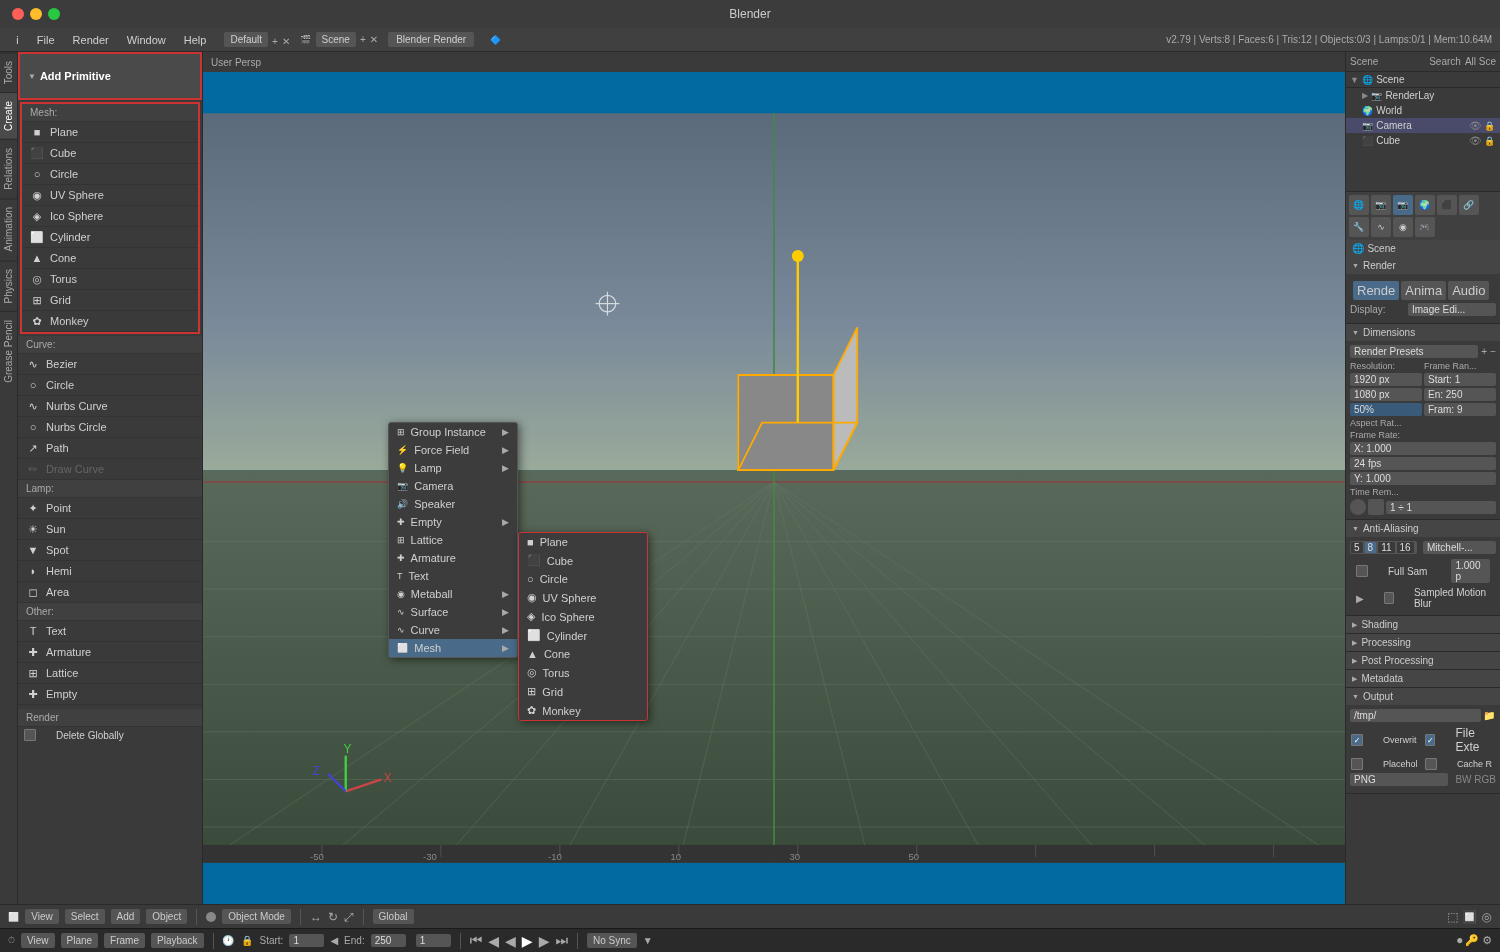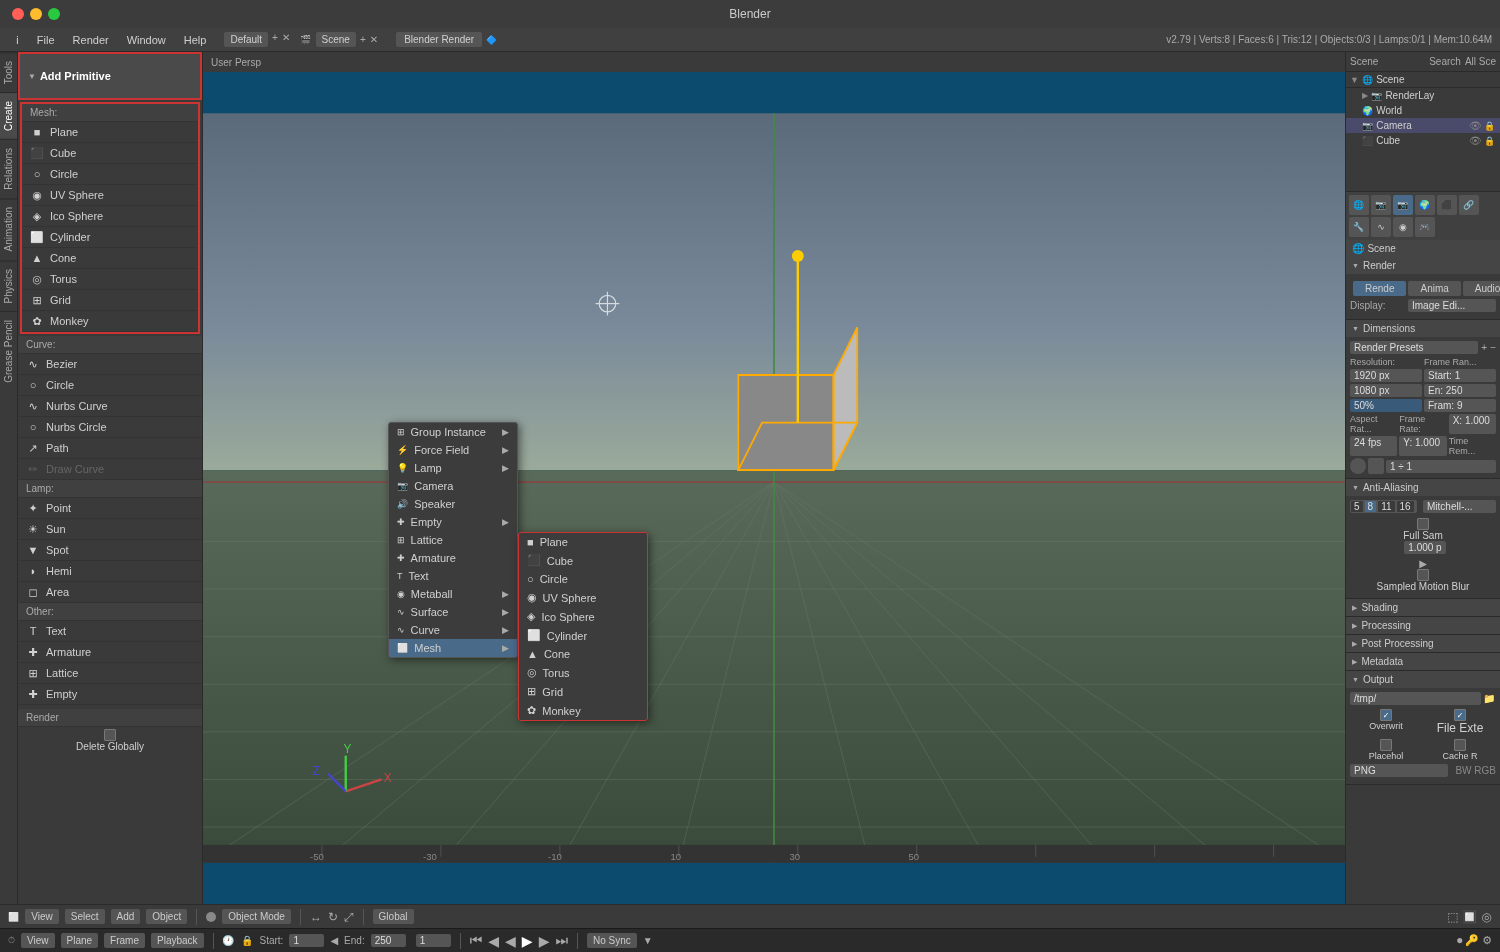--- a/index.html
+++ b/index.html
@@ -435,7 +435,7 @@
   <span class="menu-item">Render</span>
   <span class="menu-item">Window</span>
   <span class="menu-item">Help</span>
-  <div style="display:flex;align-items:flex-start;gap:4px;margin-left:8px;">
+  <div style="display:flex;align-items:flex-end;gap:4px;margin-left:8px;">
     <span style="background:#555;padding:2px 6px;border-radius:2px;font-size:10px;">Default</span>
     <span style="color:#aaa;font-size:10px;">+</span>
     <span style="color:#aaa;font-size:10px;">✕</span>

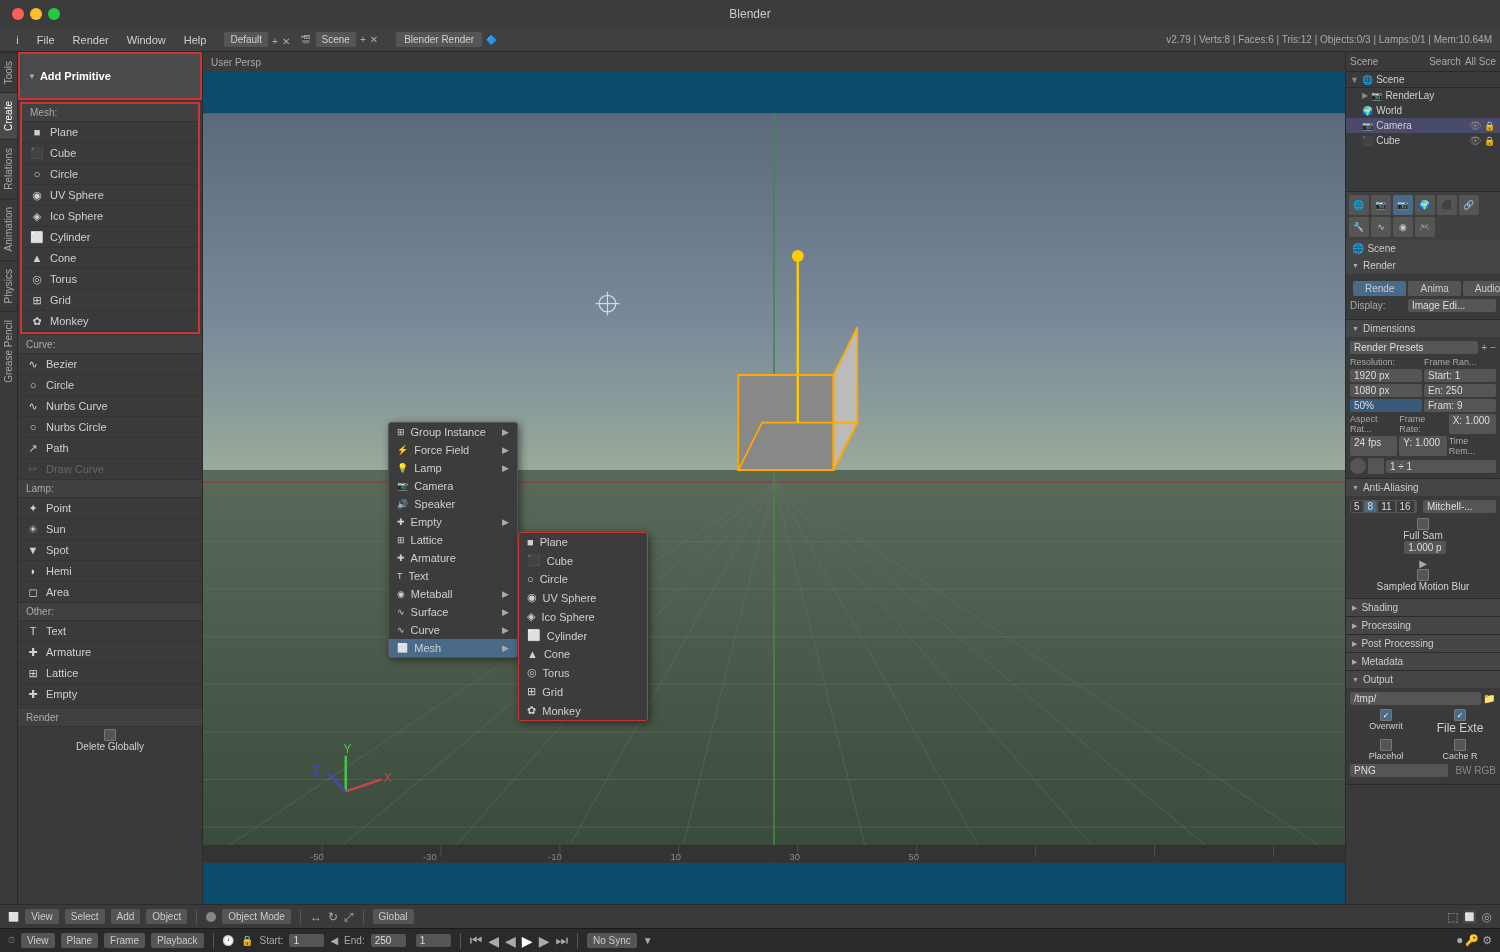--- a/index.html
+++ b/index.html
@@ -446,7 +446,7 @@
     <span style="color:#aaa;font-size:10px;">+</span>
     <span style="color:#aaa;font-size:10px;">✕</span>
   </div>
-  <div style="display:flex;align-items:center;gap:4px;margin-left:16px;">
+  <div style="display:flex;align-items:center;gap:16px;margin-left:8px;">
     <span style="background:#555;padding:2px 8px;border-radius:2px;font-size:10px;">Blender Render</span>
     <span style="font-size:9px;color:#aaa;">🔷</span>
   </div>

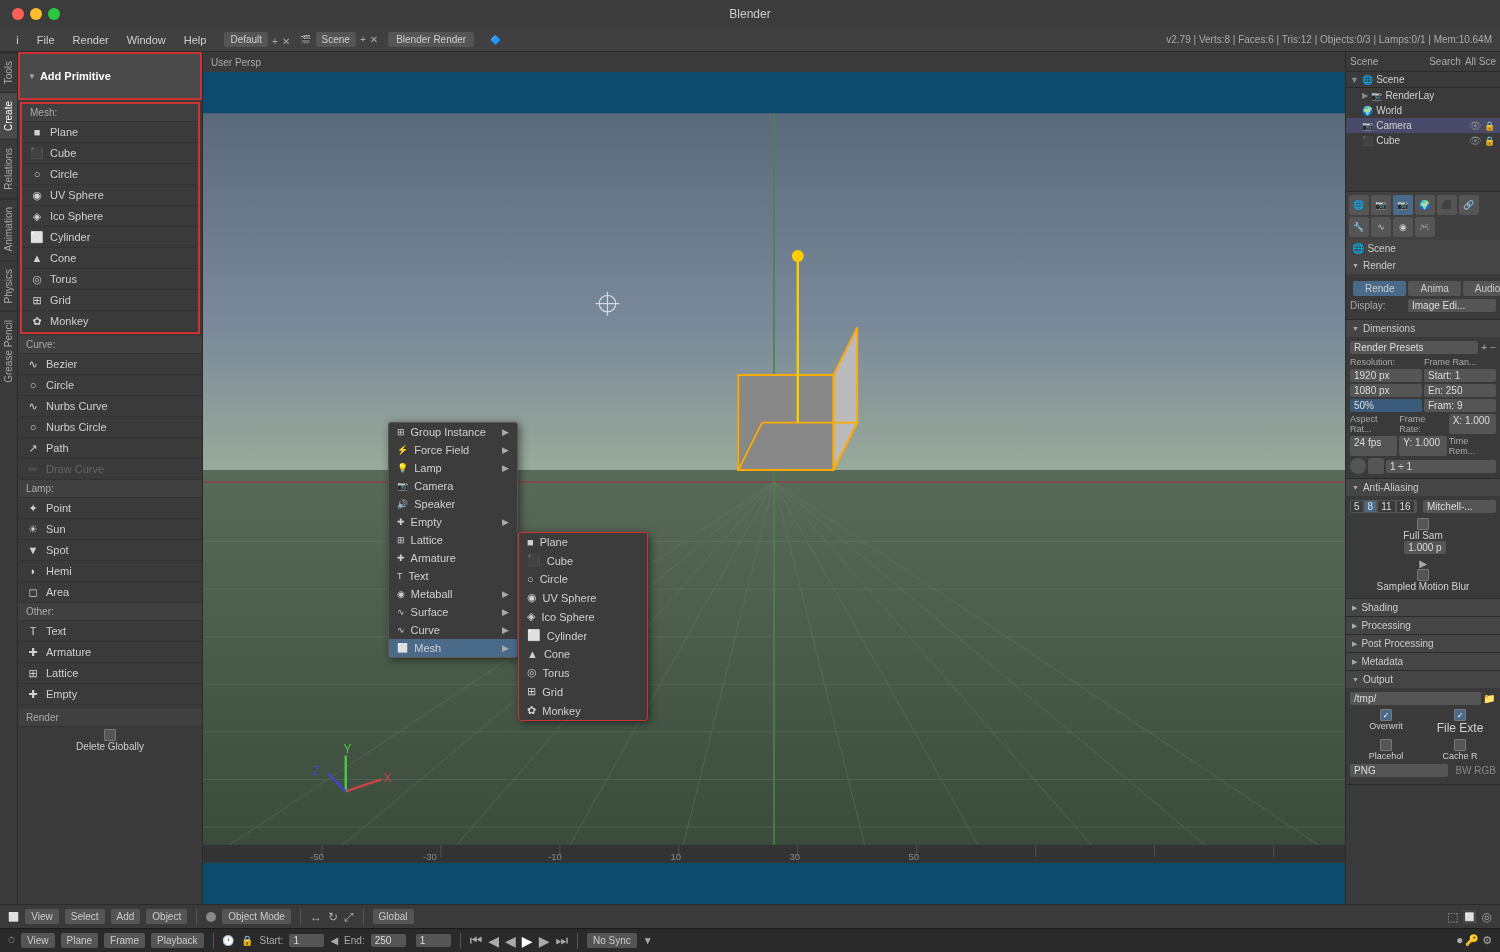--- a/index.html
+++ b/index.html
@@ -150,7 +150,7 @@
     
     #viewport {
       flex: 1;
-      background: #0c4a6e;
+      background: #0369a1;
       position: relative;
       overflow: hidden;
       padding-left: 36px;

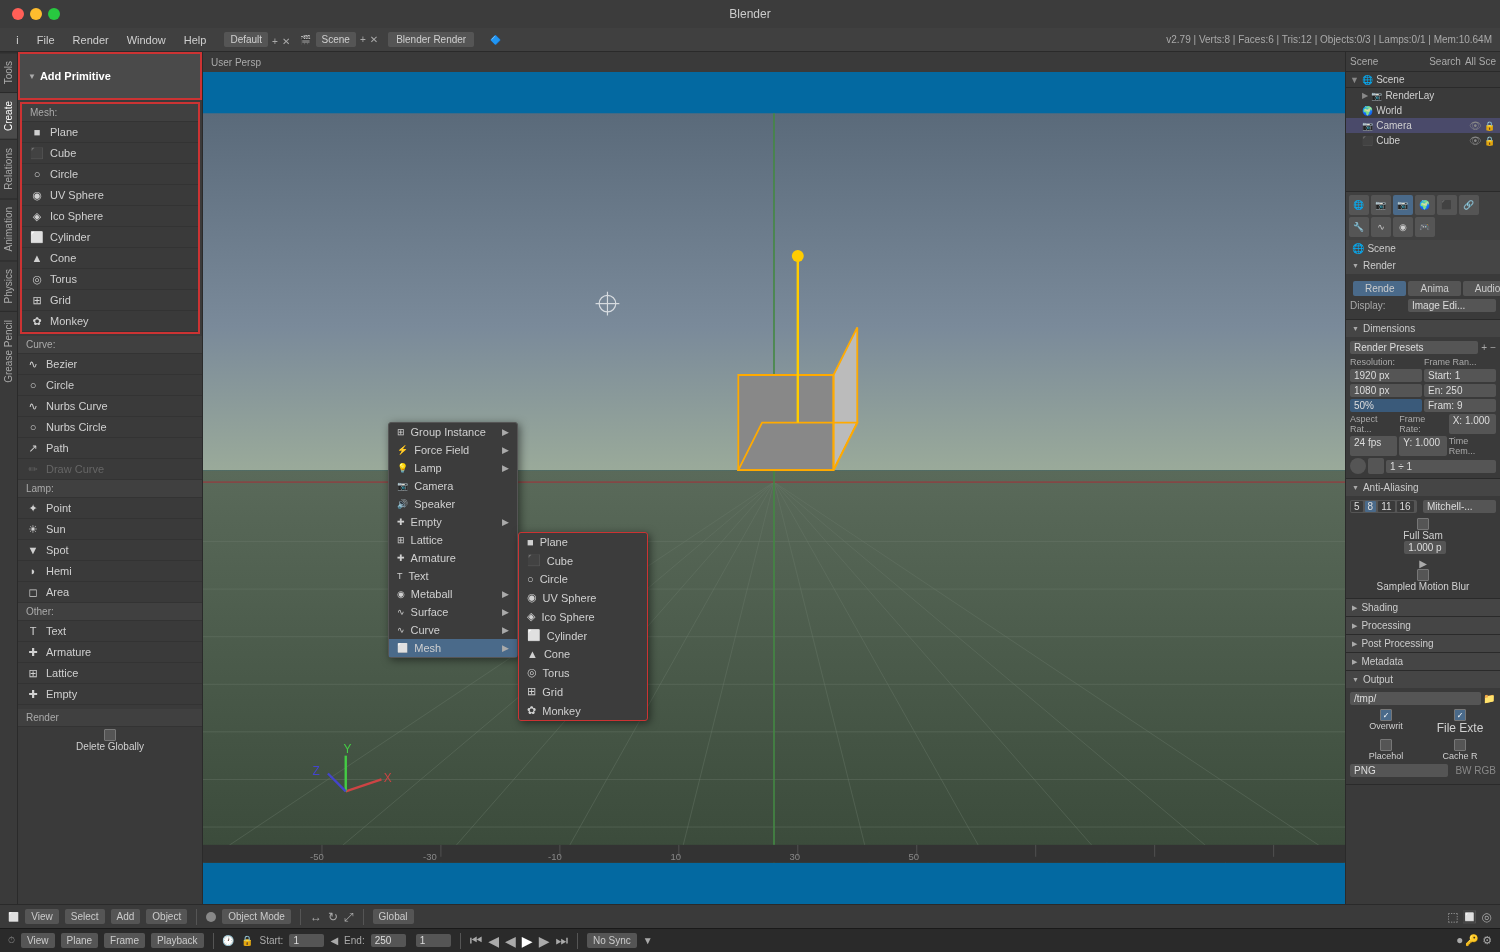--- a/index.html
+++ b/index.html
@@ -299,9 +299,9 @@
     }
     .render-tab {
       background: #555;
-      padding: 2px 12px;
+      padding: 2px 4px;
       border-radius: 2px;
-      font-size: 10px;
+      font-size: 13px;
       cursor: pointer;
       color: #ccc;
     }

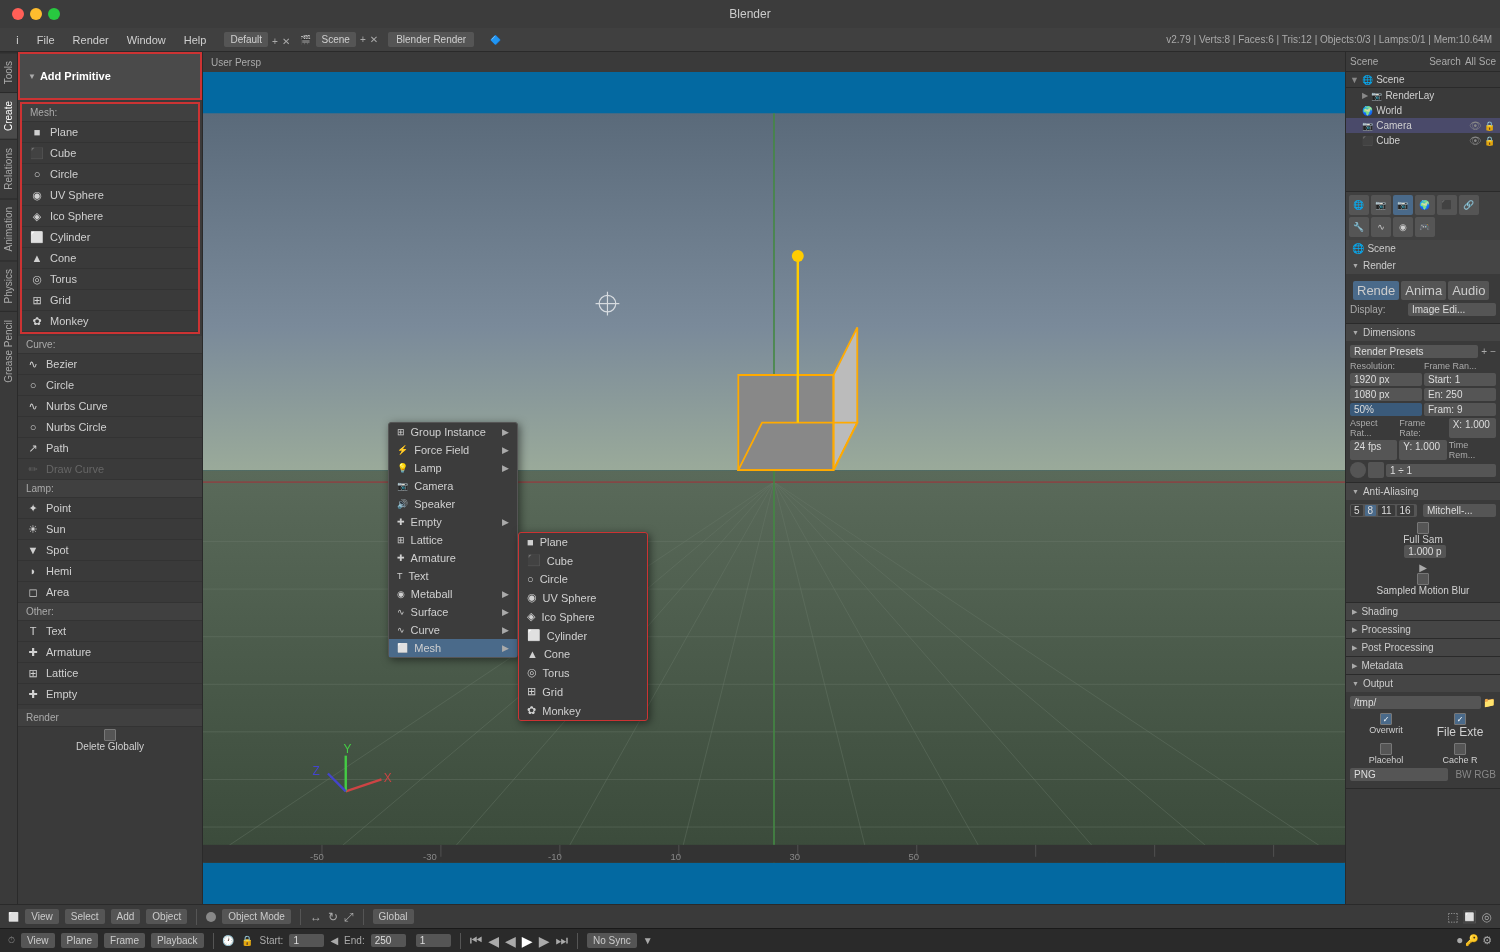--- a/index.html
+++ b/index.html
@@ -888,7 +888,7 @@
             <span class="prop-value prop-value-blue">50%</span>
             <span class="prop-value">Fram: 9</span>
           </div>
-          <div style="display:grid;grid-template-columns:1fr 1fr 1fr;gap:2px;margin-bottom:2px;">
+          <div style="display:grid;grid-template-columns:1fr;gap:2px;margin-bottom:2px;">
             <span style="font-size:9px;color:#aaa;">Aspect Rat...</span>
             <span style="font-size:9px;color:#aaa;">Frame Rate:</span>
             <span class="prop-value">X: 1.000</span>

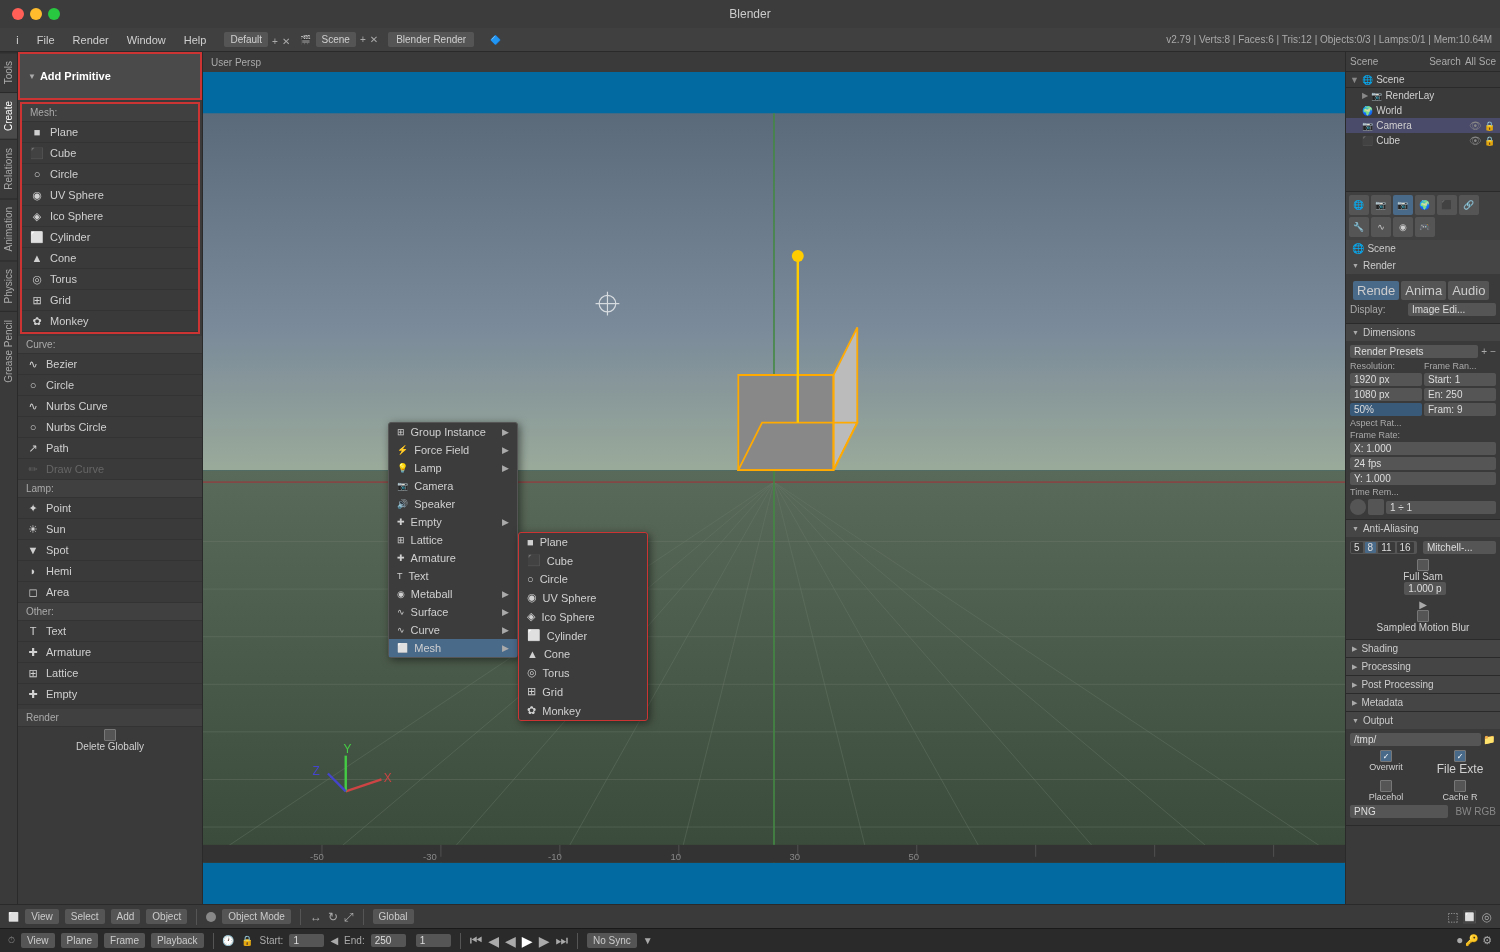--- a/index.html
+++ b/index.html
@@ -400,10 +400,9 @@
     .check-item {
       display: flex;
       align-items: center;
-      gap: 0;
+      gap: 20px;
       padding: 2px 6px;
       font-size: 10px;
-      flex-direction: column;
     }
     .checkbox {
       width: 12px; height: 12px;

